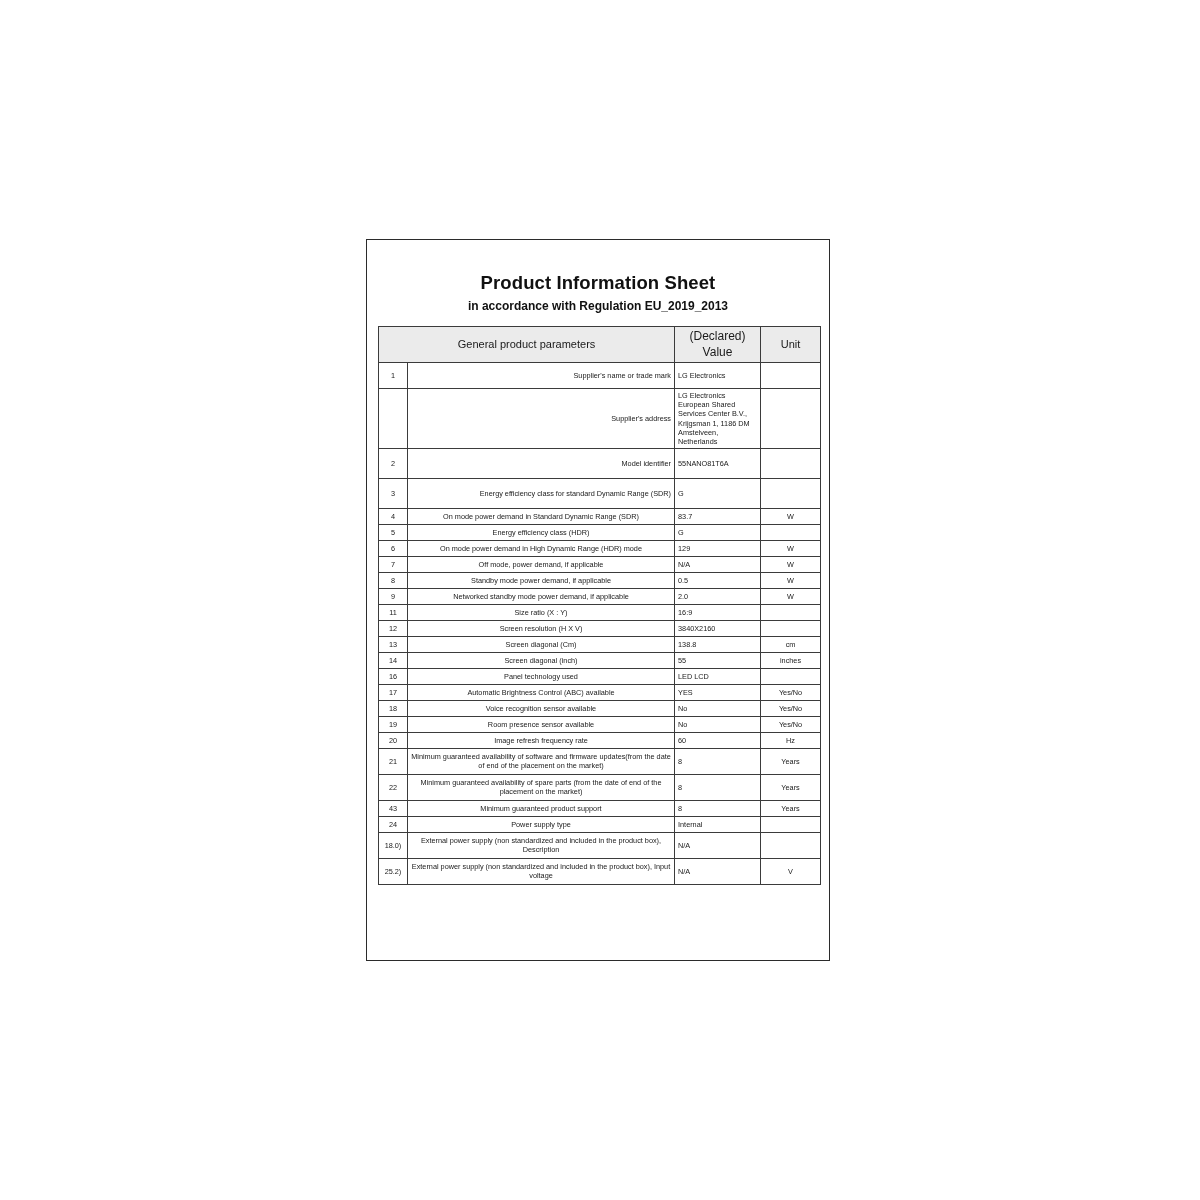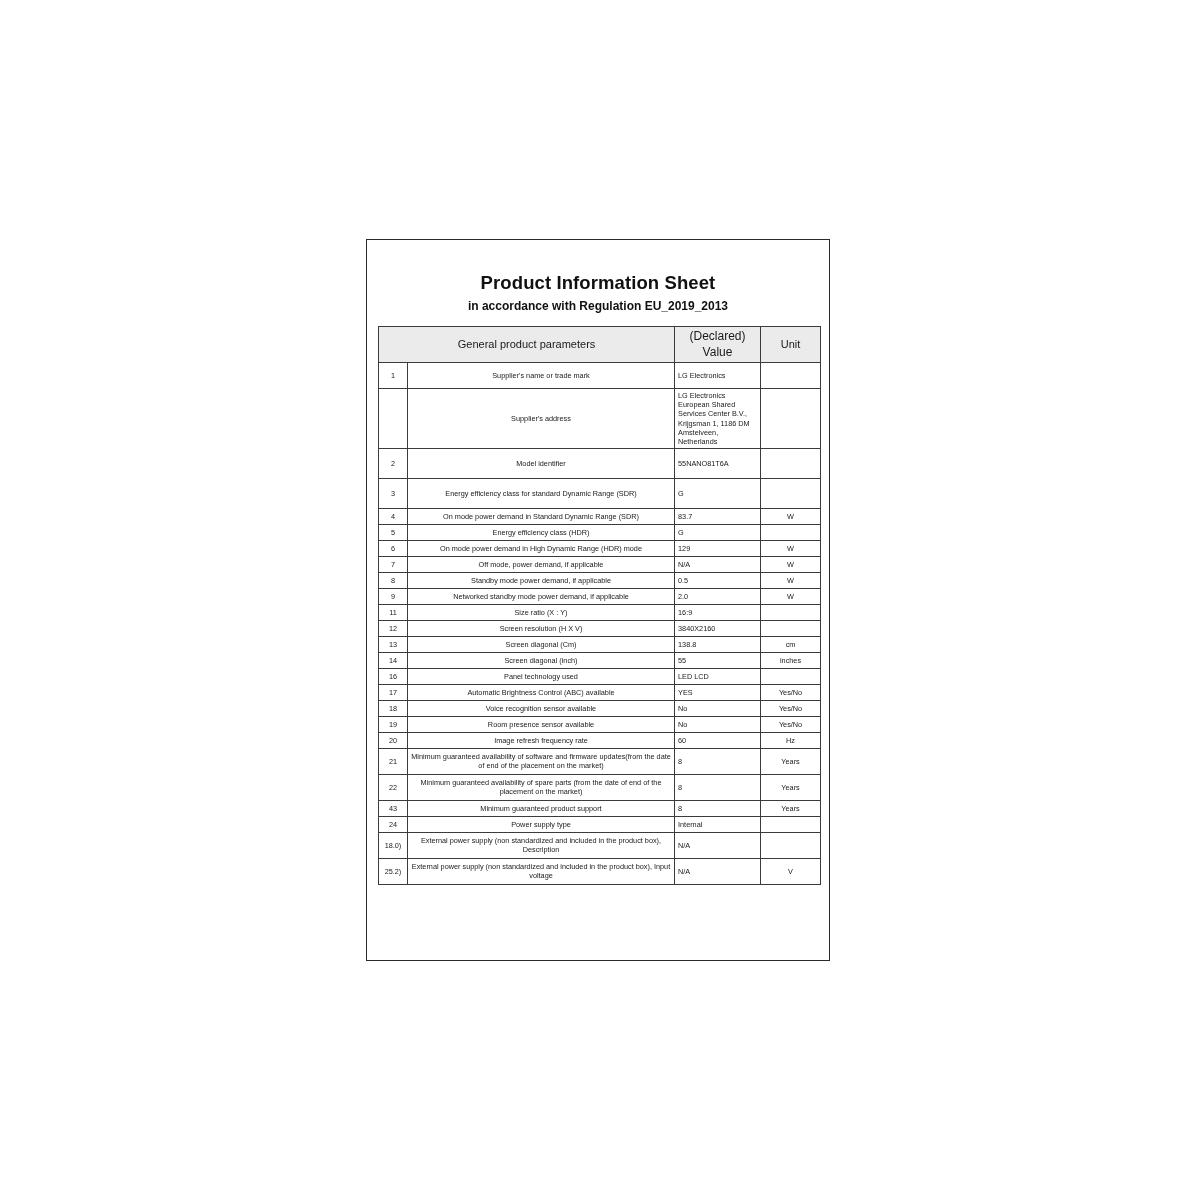--- a/index.html
+++ b/index.html
@@ -81,7 +81,7 @@
   .std { height: 16px; }
   .two-line { height: 26px; }
   .pad-param { padding-left: 5px; }
-  .center-param { text-align: center; }
+  .center-param { text-align: right; }
 </style>
 </head>
 <body>

